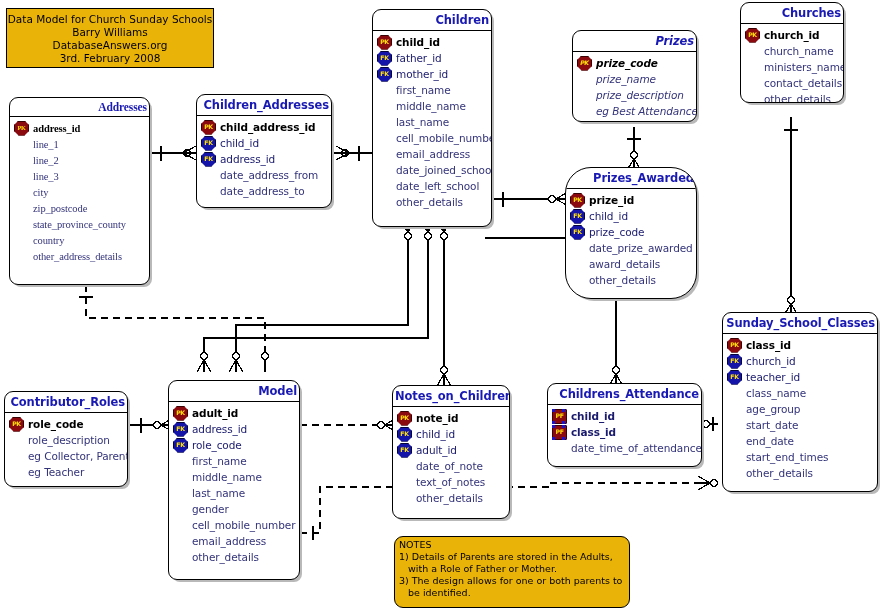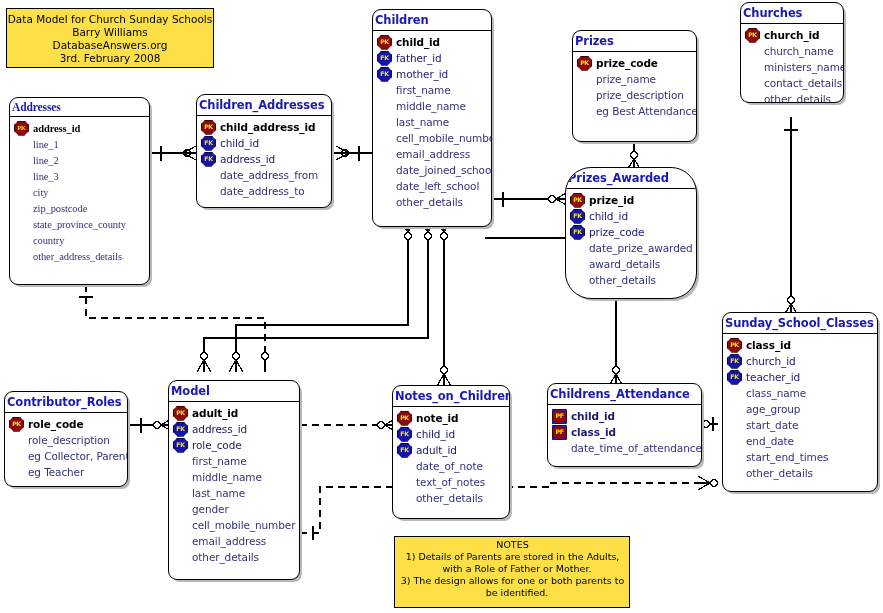--- a/index.html
+++ b/index.html
@@ -27,7 +27,7 @@
   .plainbox {
     position: absolute;
     border: 1px solid #000000;
-    background: #fde047;
+    background: #eab308;
     box-sizing: border-box;
     color: #000000;
   }

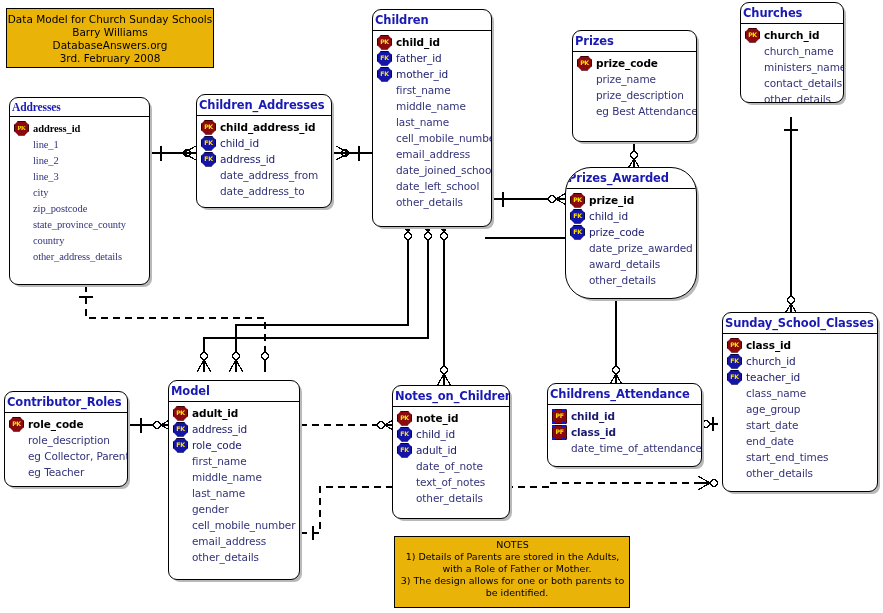--- a/index.html
+++ b/index.html
@@ -57,7 +57,7 @@
     overflow: hidden;
   }
   .entity .ent-title {
-    text-align: left;
+    text-align: right;
     color: #1919b3;
     font-size: 11.5px;
     font-weight: bold;

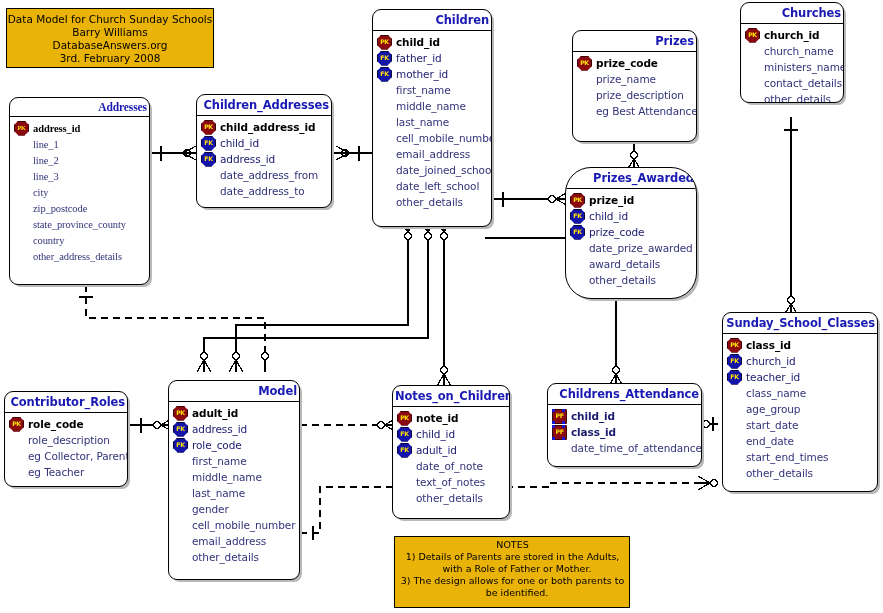--- a/index.html
+++ b/index.html
@@ -363,7 +363,7 @@
     </div>
   </div>
 
-  <div class="entity" style="left:572px; top:30px; width:125px; height:112px;">
+  <div class="entity" style="left:572px; top:30px; width:125px; height:92px;font-style:italic;">
     <div class="ent-title">Prizes</div>
     <div class="ent-body">
       <div class="attr is-pk">

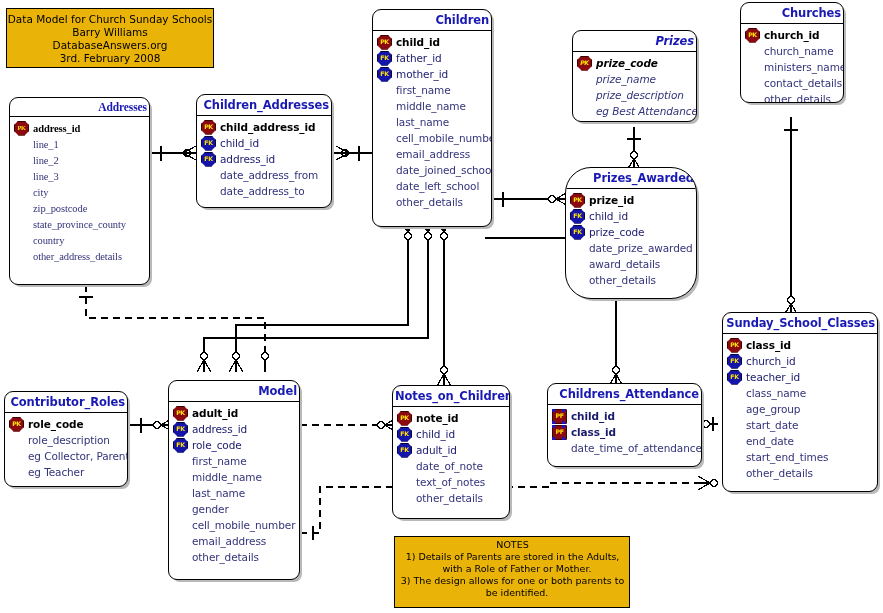--- a/index.html
+++ b/index.html
@@ -38,10 +38,11 @@
     padding-top: 4px;
   }
   .notesbox {
-    text-align: center;
+    text-align: left;
     font-size: 9.5px;
     line-height: 12px;
     padding: 2px 3px 2px 4px;
+    border-radius: 9px;
   }
   .notesbox .nline { white-space: pre; }
   .notesbox .indent { padding-left: 9px; }

